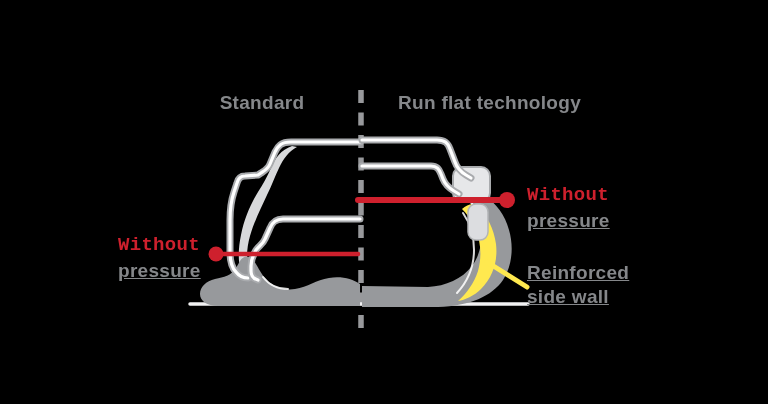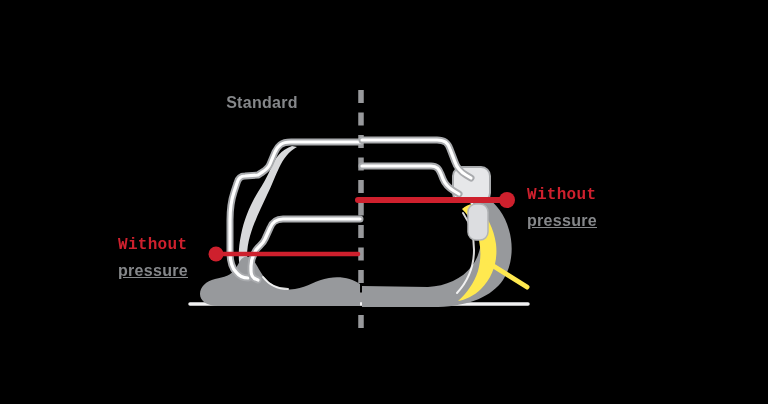--- a/index.html
+++ b/index.html
@@ -14,7 +14,7 @@
   .txt{
     position:absolute;
     font-weight:bold;
-    font-size:16px;
+    font-size:19px;
     letter-spacing:.3px;
     line-height:25px;
     white-space:nowrap;

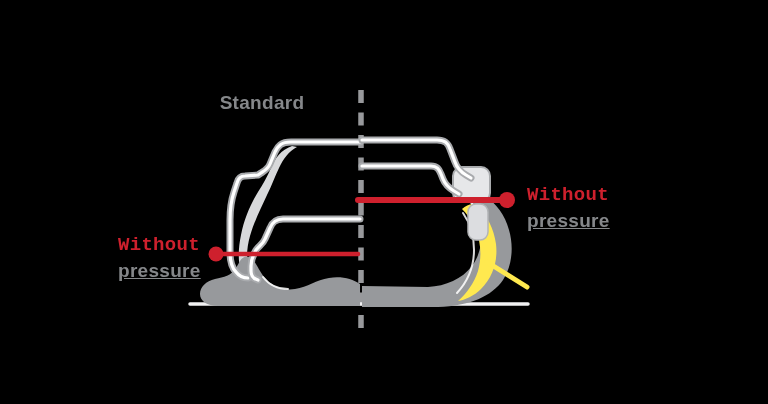--- a/index.html
+++ b/index.html
@@ -118,6 +118,7 @@
   </svg>
 
   <div class="txt title center" style="left:210px;top:90px;width:104px;">Standard</div>
+  <div class="txt title" style="left:398px;top:90px;">Run flat technology</div>
 
   <div class="txt" style="left:118px;top:233px;">
     <div class="red-line-1">Without</div>

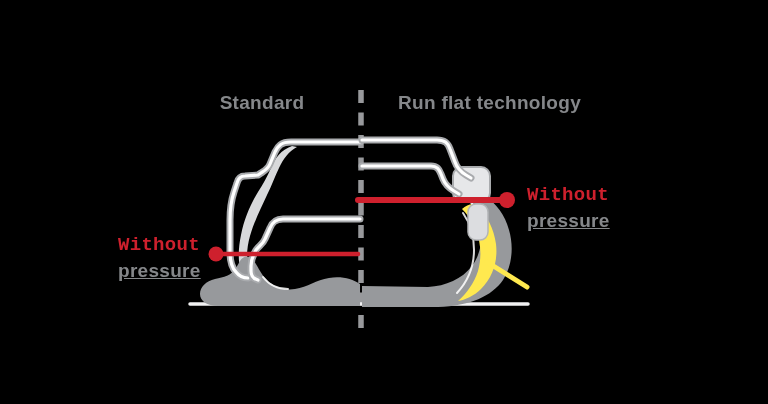--- a/index.html
+++ b/index.html
@@ -131,6 +131,7 @@
   </div>
 
   <div class="txt" style="left:527px;top:261px;line-height:24px;">
+    <div class="gray-line">Reinforced</div>
   </div>
 
 </div>

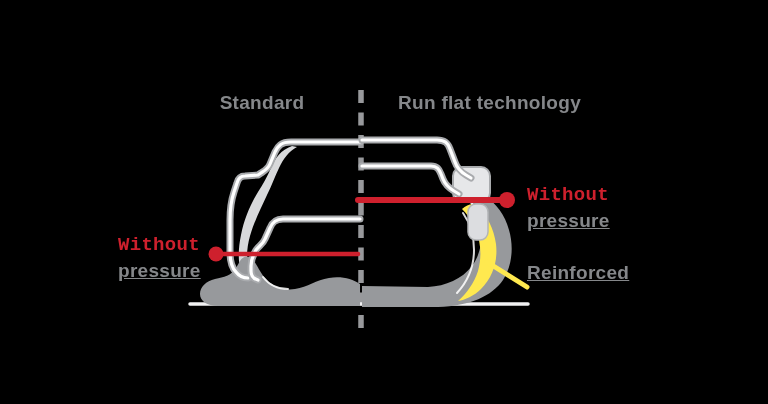--- a/index.html
+++ b/index.html
@@ -132,6 +132,7 @@
 
   <div class="txt" style="left:527px;top:261px;line-height:24px;">
     <div class="gray-line">Reinforced</div>
+    <div class="gray-line">side wall</div>
   </div>
 
 </div>

